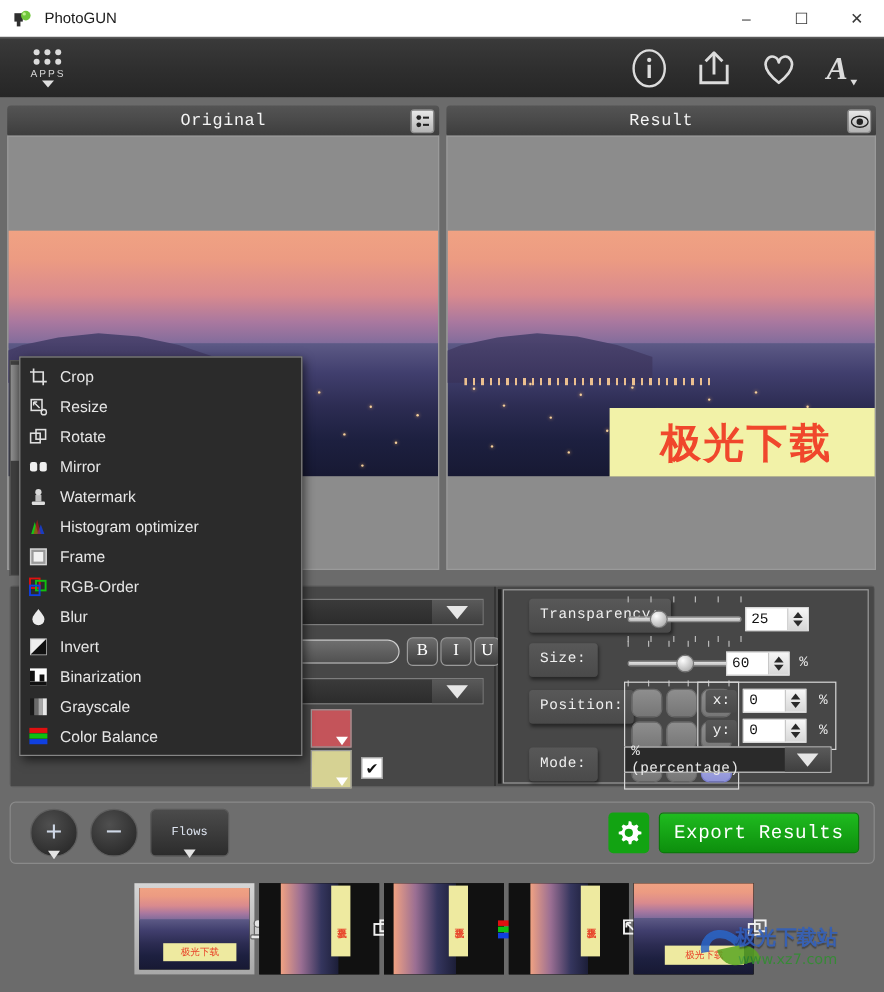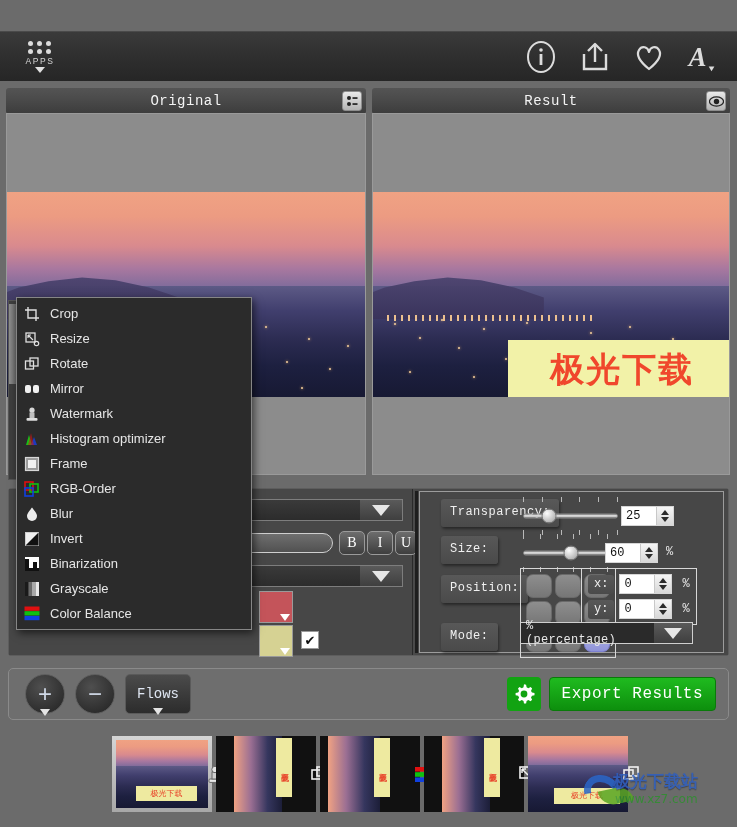--- a/index.html
+++ b/index.html
@@ -329,6 +329,22 @@
 
 <div id="app">
 
+  <div id="titlebar">
+    <span class="tb-icon">
+      <svg width="16" height="16" viewBox="0 0 16 16">
+        <rect x="1" y="4" width="7" height="7" fill="#2f2f2f"></rect>
+        <rect x="3" y="10" width="3" height="5" fill="#2f2f2f"></rect>
+        <circle cx="10.5" cy="6" r="4" fill="#6fc63a"></circle>
+        <circle cx="9.2" cy="4.6" r="1.4" fill="#bff08e"></circle>
+      </svg>
+    </span>
+    <span class="tb-title">PhotoGUN</span>
+    <div class="win-btns">
+      <div class="win-btn">–</div>
+      <div class="win-btn">☐</div>
+      <div class="win-btn close">✕</div>
+    </div>
+  </div>
 
   <div id="toolbar">
     <div id="apps-btn">

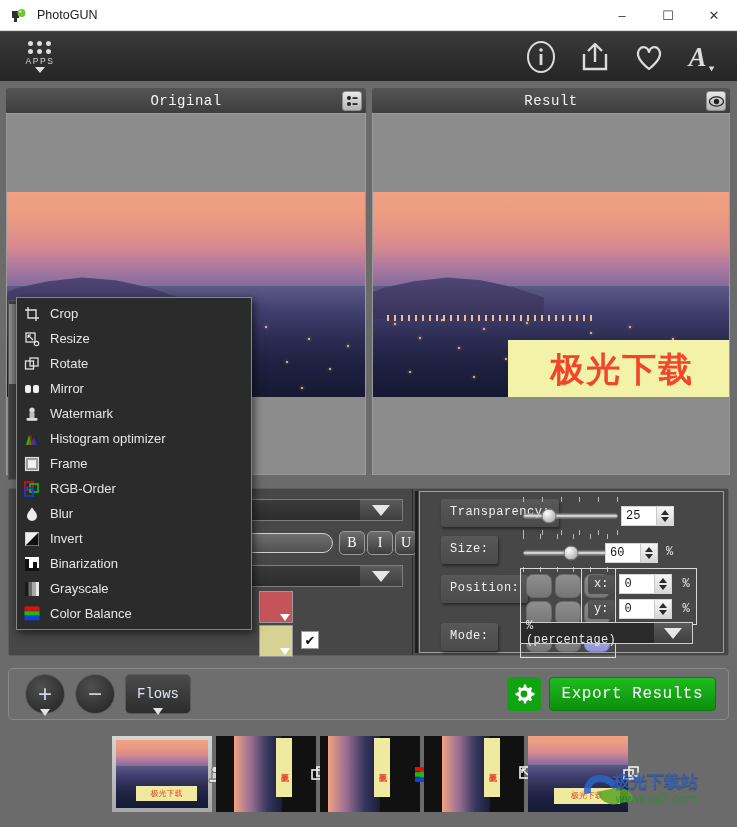--- a/index.html
+++ b/index.html
@@ -239,7 +239,7 @@
   .flows-btn {
     position: relative; height: 40px; min-width: 66px; border-radius: 5px;
     background: linear-gradient(180deg,#4b4b4b,#2c2c2c); border: 1px solid #5a5a5a;
-    color: #dfe6f2; font-size: 14px; font-family: "Liberation Mono", monospace;
+    color: #dfe6f2; font-size: 10px; font-family: "Liberation Mono", monospace;
     display: flex; align-items: center; justify-content: center; padding: 0 10px; cursor: pointer;
   }
   .flows-btn .cc {

